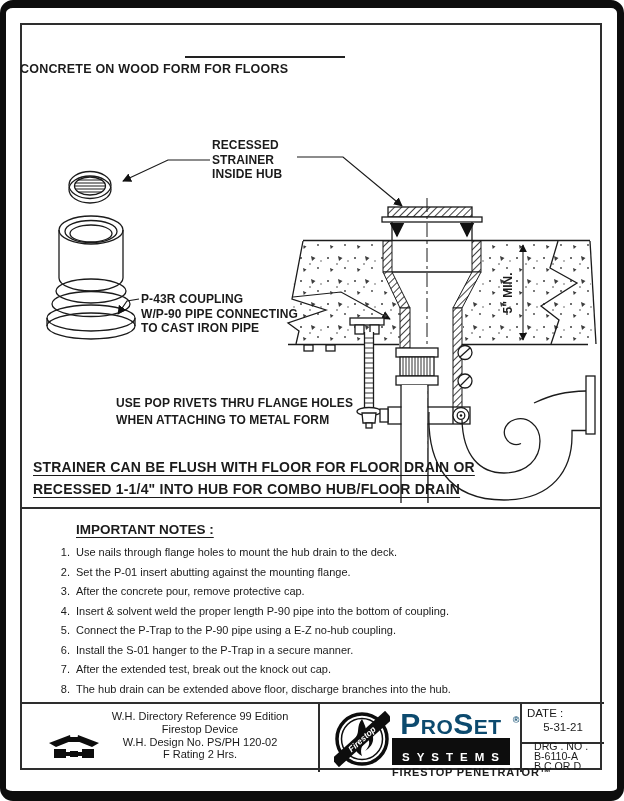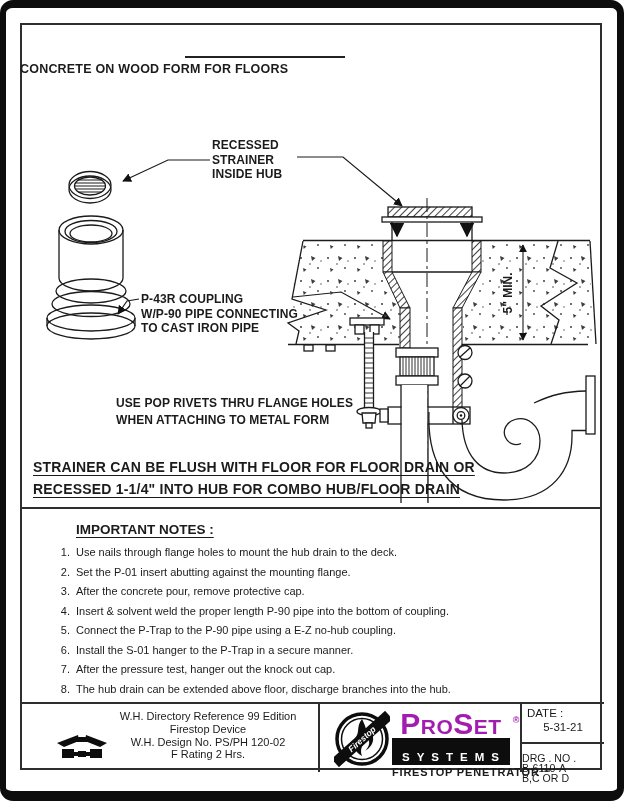--- a/index.html
+++ b/index.html
@@ -221,7 +221,7 @@
     <li>Insert &amp; solvent weld the proper length P-90 pipe into the bottom of coupling.</li>
     <li>Connect the P-Trap to the P-90 pipe using a E-Z no-hub coupling.</li>
     <li>Install the S-01 hanger to the P-Trap in a secure manner.</li>
-    <li>After the pressure test, hanger out the knock out cap.</li>
+    <li>After the extended test, break out the knock out cap.</li>
     <li>The hub drain can be extended above floor, discharge branches into the hub.</li>
   </ol>
 

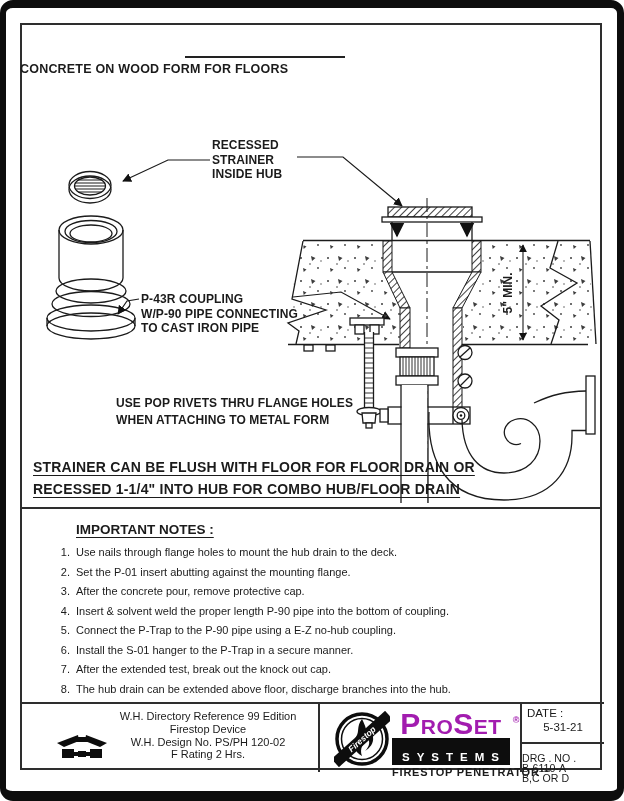--- a/index.html
+++ b/index.html
@@ -30,7 +30,7 @@
   #footer{position:absolute;left:20px;top:702px;width:584px;height:68px;z-index:4;
           border-top:2px solid #2e2e2e;box-sizing:content-box;}
   .fcell{position:absolute;top:0;height:68px;box-sizing:border-box;}
-  #fc-wh{left:12px;width:298px;}
+  #fc-wh{left:4px;width:298px;}
   #fc-brand{left:298px;width:202px;border-left:2px solid #2e2e2e;}
   #fc-right{left:500px;width:84px;border-left:2px solid #2e2e2e;}
   #wh-text{position:absolute;left:62px;top:6px;width:228px;text-align:center;

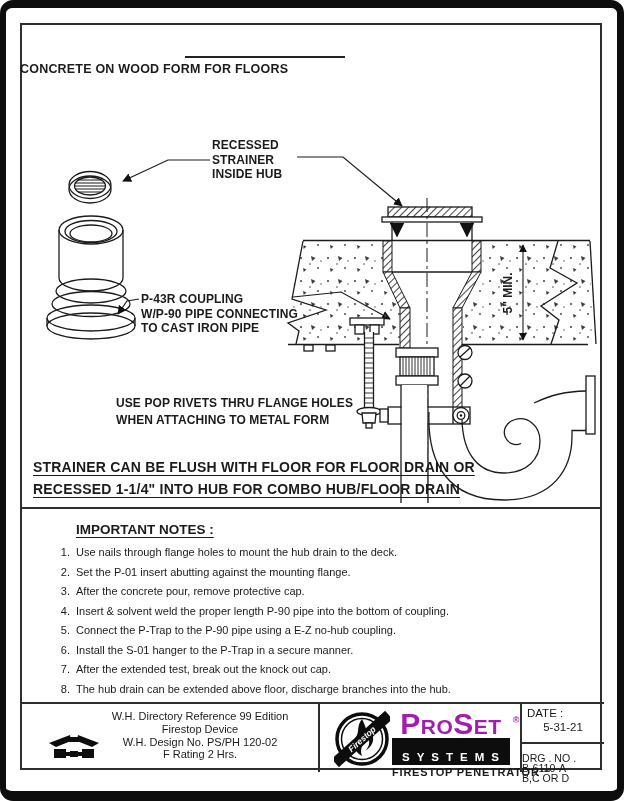--- a/index.html
+++ b/index.html
@@ -39,7 +39,7 @@
   #badge{position:absolute;left:14px;top:7px;}
   #brand-block{position:absolute;left:72px;top:7px;width:118px;text-align:center;}
   #brand-name{font-variant:small-caps;font-weight:bold;font-size:30px;line-height:26px;
-              letter-spacing:.5px;color:#a21caf;position:relative;}
+              letter-spacing:.5px;color:#0c4a6e;position:relative;}
   #brand-reg{position:absolute;right:-10px;top:-4px;font-size:9px;font-variant:normal;font-weight:bold;}
   #brand-systems{background:#0d0d0d;color:#fff;font-weight:bold;font-size:11.5px;
                  letter-spacing:7px;padding:13px 0 2px 6px;margin-top:1px;}

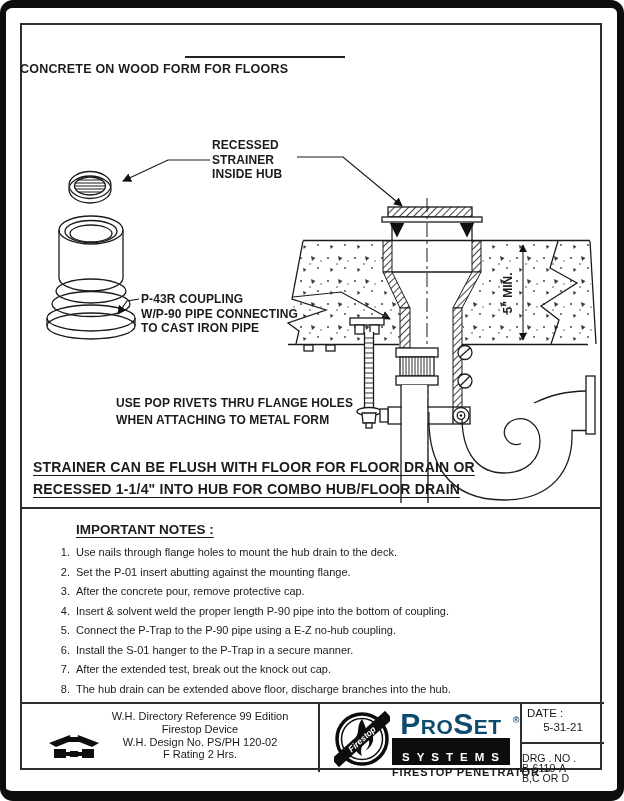--- a/index.html
+++ b/index.html
@@ -48,7 +48,7 @@
             box-sizing:border-box;}
   #date-label{position:absolute;left:5px;top:3px;font-size:11.5px;}
   #date-value{position:absolute;left:0;top:17px;width:100%;text-align:center;font-size:11.5px;}
-  #drg-block{position:absolute;left:0;top:37px;font-size:10.6px;line-height:10.2px;white-space:pre-line;margin-top:12px;}
+  #drg-block{position:absolute;left:12px;top:37px;font-size:10.6px;line-height:10.2px;white-space:pre-line;}
   svg{display:block;}
   #drawing{position:absolute;left:0;top:0;z-index:2;pointer-events:none;}
 </style>

